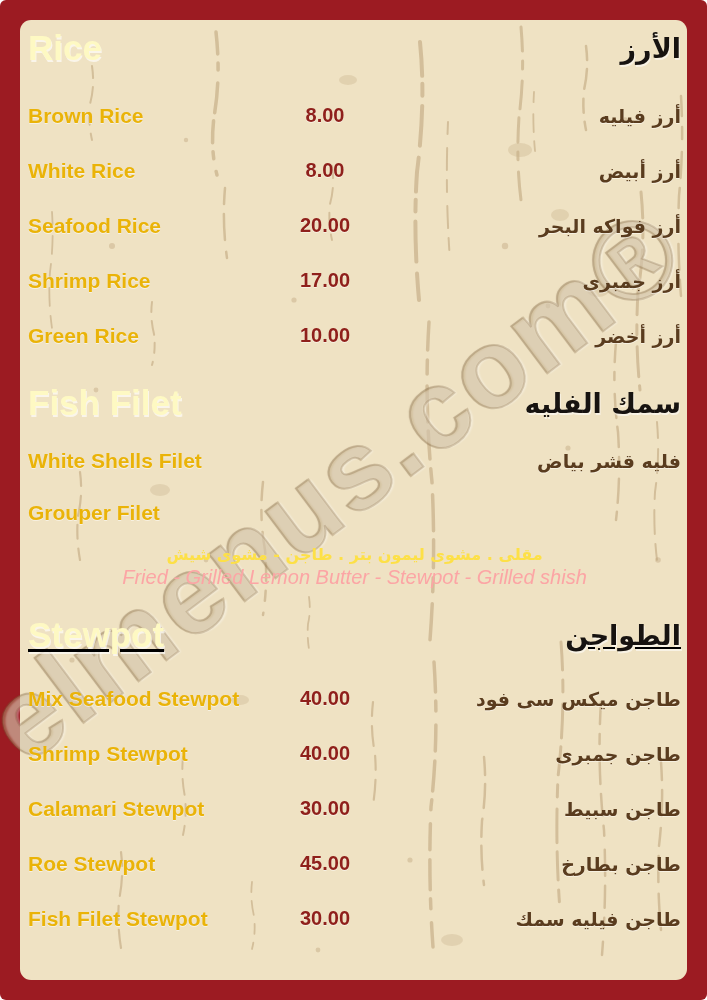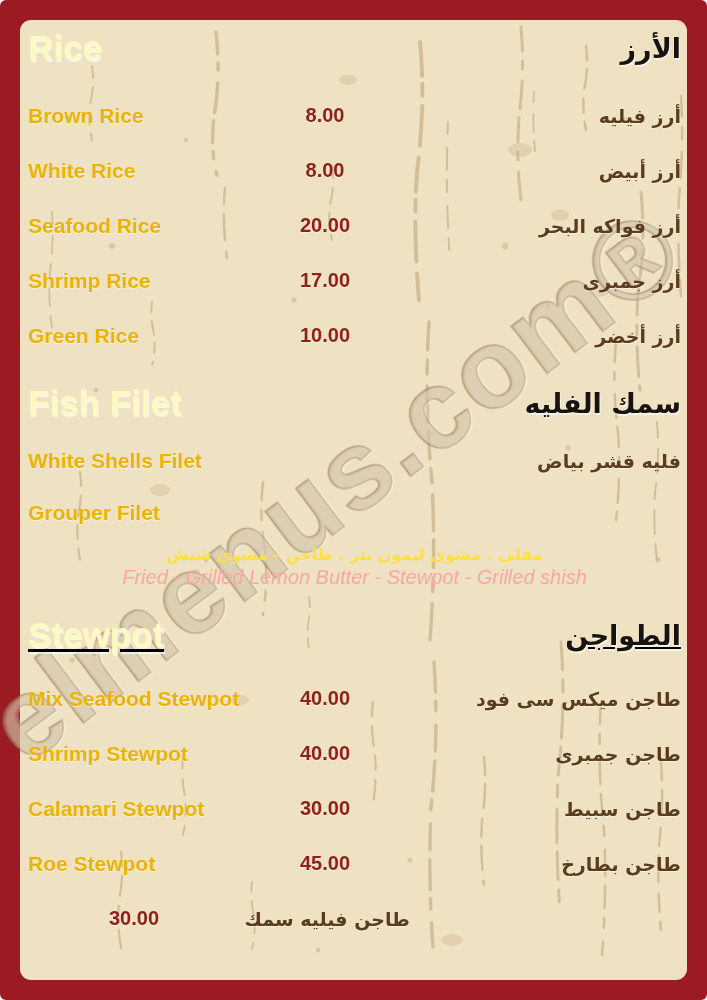--- a/index.html
+++ b/index.html
@@ -247,6 +247,7 @@
         <span class="ar" dir="rtl">طاجن بطارخ</span>
       </div>
       <div class="row">
+        <span class="en">Fish Filet Stewpot</span>
         <span class="price">30.00</span>
         <span class="ar" dir="rtl">طاجن فيليه سمك</span>
       </div>

